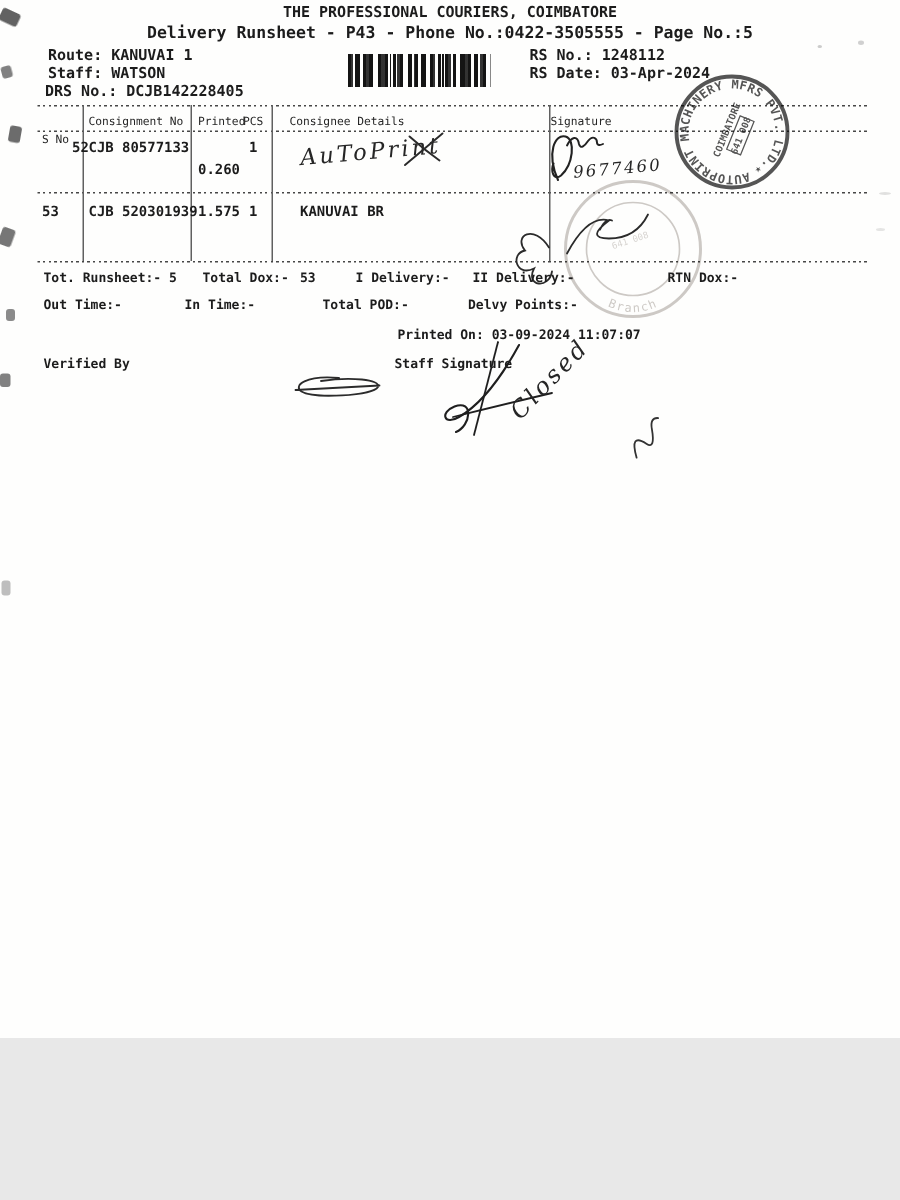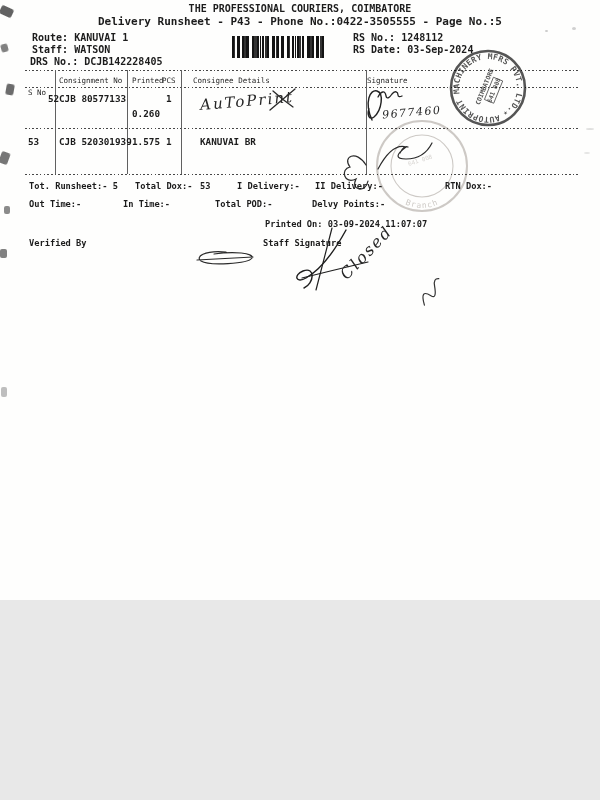--- a/index.html
+++ b/index.html
@@ -4,7 +4,7 @@
 <style>
   html,body{margin:0;padding:0;background:#e8e8e8;}
   .page{
-    position:relative;width:600px;height:600px;margin:0 auto;
+    position:relative;width:600px;height:692px;margin:0 auto;
     background:#fefefd;overflow:hidden;
     font-family:"DejaVu Sans Mono","Liberation Mono",monospace;
   }

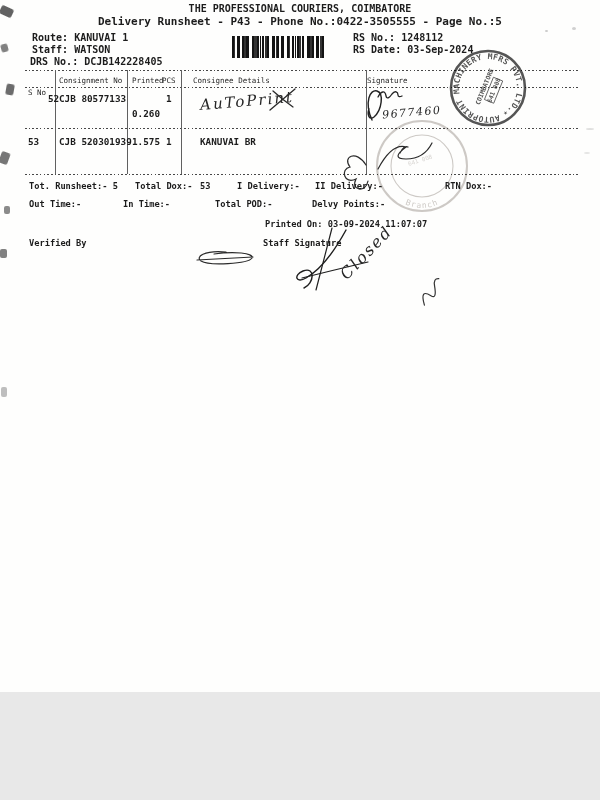--- a/index.html
+++ b/index.html
@@ -45,7 +45,7 @@
   <div class="barcode"></div>
 
   <div class="t sz10" style="left:353px;top:32px;">RS No.: 1248112</div>
-  <div class="t sz10" style="left:353px;top:44px;">RS Date: 03-Sep-2024</div>
+  <div class="t sz10" style="left:353px;top:44px;">RS Date: 03-Apr-2024</div>
 
   <div class="hline" style="top:70px;"></div>
   <div class="hline" style="top:87px;"></div>

